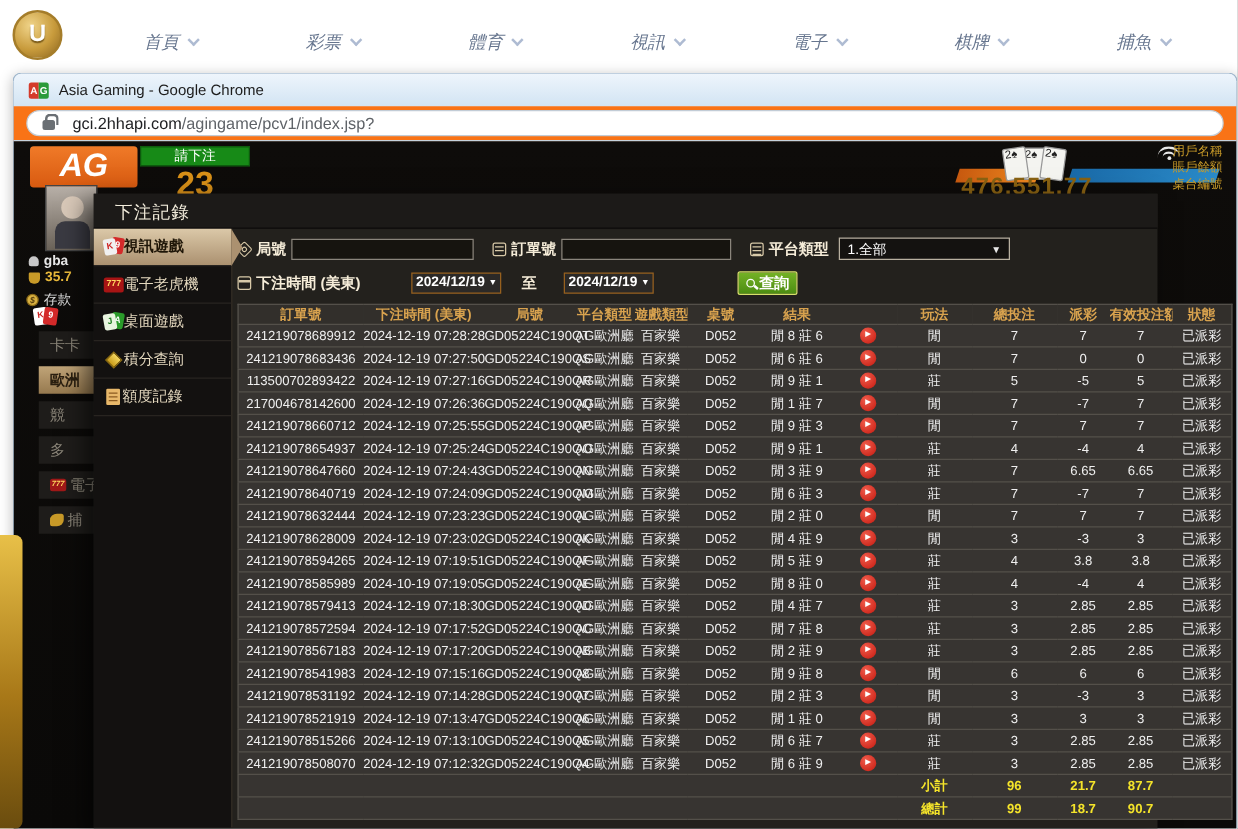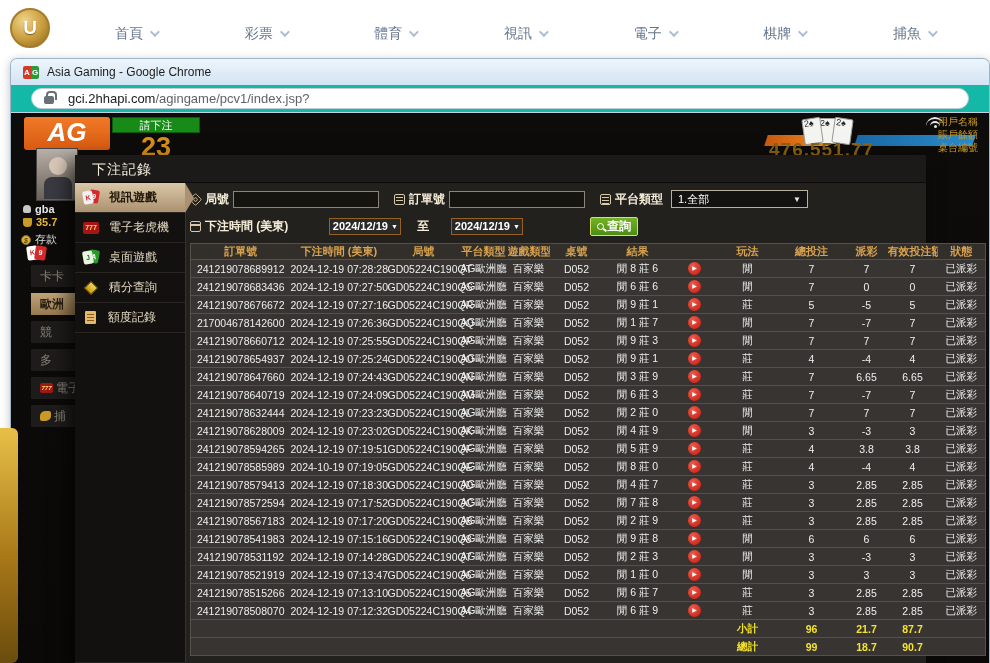--- a/index.html
+++ b/index.html
@@ -13,7 +13,7 @@
   .coin { width:40px; height:40px; border-radius:50%; background:radial-gradient(circle at 35% 30%,#f0d48a,#c89b3c 55%,#8a6420); border:2px solid #a57d2a; display:flex; align-items:center; justify-content:center; }
   .coin span { color:#fff; font-weight:bold; font-size:19px; text-shadow:0 1px 1px #7a5a18; }
   .logo-text { margin-left:8px; font-size:25px; font-weight:bold; letter-spacing:.5px; color:#b08c3f; background:linear-gradient(#d8b25e,#8a6a24); -webkit-background-clip:text; background-clip:text; -webkit-text-fill-color:transparent; }
-  .nav-items { display:flex; flex:1; justify-content:space-between; margin:12px 55px 0 65px; }
+  .nav-items { display:flex; flex:1; justify-content:space-between; margin:12px 55px 0 65px;font-style:italic; }
   .nav-item { display:flex; align-items:center; gap:7px; font-size:14px; color:#66758e; cursor:pointer; }
   .chev { width:7px; height:7px; border-right:2px solid #aebbd2; border-bottom:2px solid #aebbd2; transform:rotate(45deg) translateY(-2px); }
 

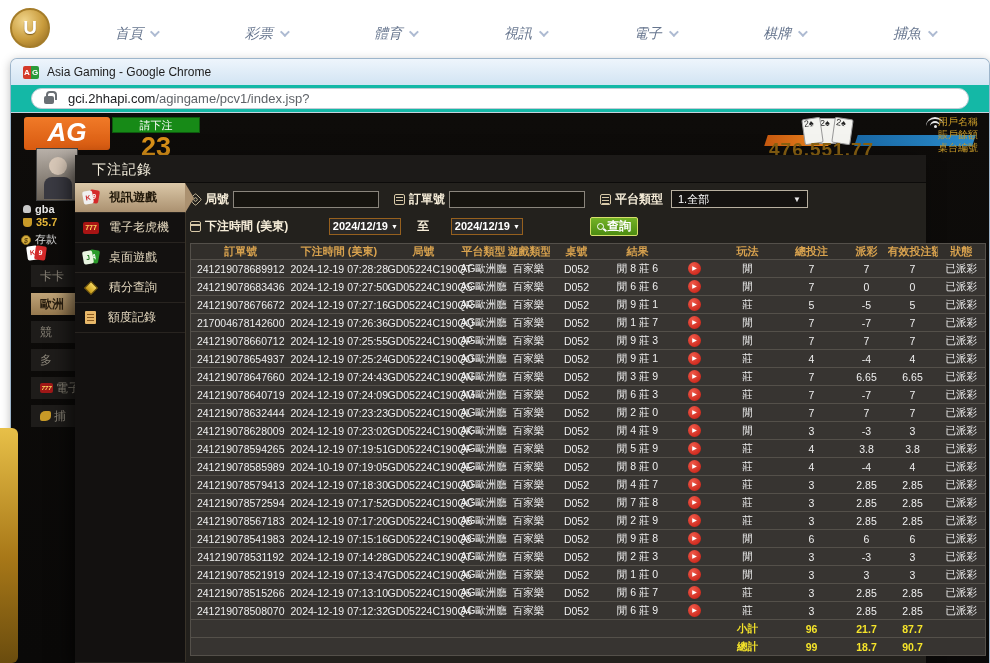--- a/index.html
+++ b/index.html
@@ -25,7 +25,7 @@
   .fav-a { background:#d43a2a; border-radius:2px 0 0 2px; }
   .fav-g { background:#2a9a3a; border-radius:0 2px 2px 0; }
   .win-title { margin-left:8px; font-size:12px; color:#1c1c1c; }
-  .urlstrip { height:28px; background:#14b8a6; border-bottom:1px solid #c6d2dd; display:flex; align-items:center; padding:0 20px; }
+  .urlstrip { height:28px; background:#f97316; border-bottom:1px solid #c6d2dd; display:flex; align-items:center; padding:0 10px; }
   .urlbar { flex:1; height:21px; background:#fff; border:1px solid #c2ccd6; border-radius:11px; display:flex; align-items:center; padding:0 12px; }
   .lock { position:relative; width:10px; height:8px; background:#6a6f74; border-radius:2px; margin-top:3px; }
   .lock::before { content:""; position:absolute; left:1.5px; top:-5px; width:7px; height:7px; border:2px solid #6a6f74; border-bottom:none; border-radius:4px 4px 0 0; }

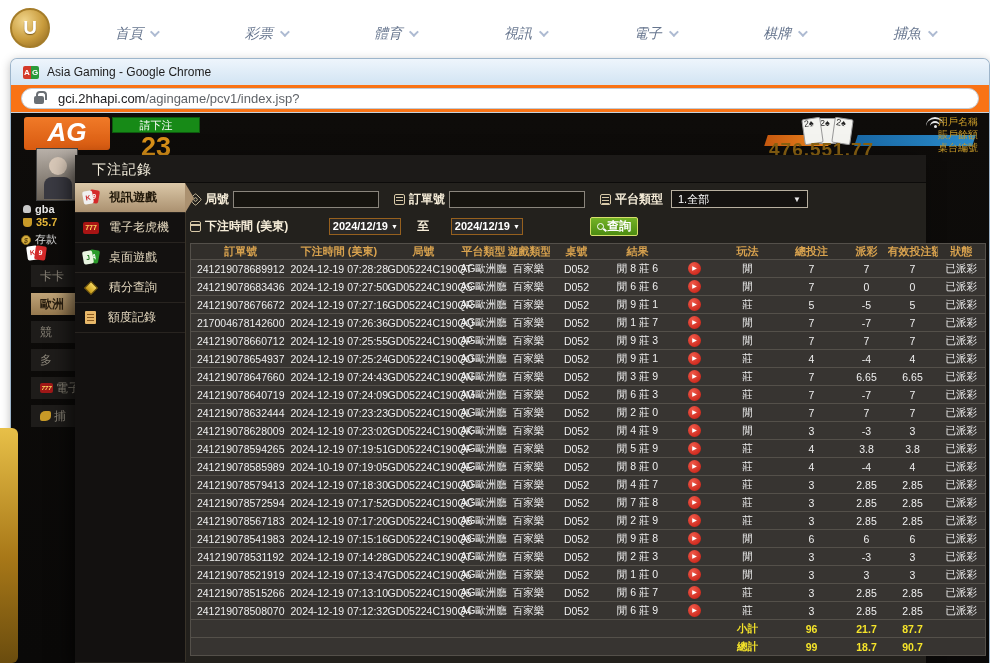--- a/index.html
+++ b/index.html
@@ -79,7 +79,7 @@
   .modal-title { height:28px; background:#1c1a18; border-bottom:1px solid #0c0b0a; color:#f3eddc; font-size:14px; line-height:28px; padding-left:17px; letter-spacing:1px; }
   .modal-body { display:flex; height:479px; }
   .msidebar { width:111px; background:#131110; border-right:1px solid #383228; flex:none; }
-  .ms-item { position:relative; height:30px; display:flex; align-items:center; gap:10px; padding-left:8px; border-bottom:1px solid #282420; color:#e5d9bf; font-size:12px; cursor:pointer; }
+  .ms-item { position:relative; height:30px; display:flex; align-items:center; gap:0; padding-left:8px; border-bottom:1px solid #282420; color:#e5d9bf; font-size:12px; cursor:pointer; }
   .ms-item.active { background:linear-gradient(#dbc8a8,#ab9170); color:#1e1507; font-weight:bold; }
   .ms-item.active::after { content:""; position:absolute; right:-9px; top:50%; margin-top:-15px; border:15px solid transparent; border-right:none; border-left:9px solid #ab9170; z-index:5; }
   .ico { flex:none; position:relative; }

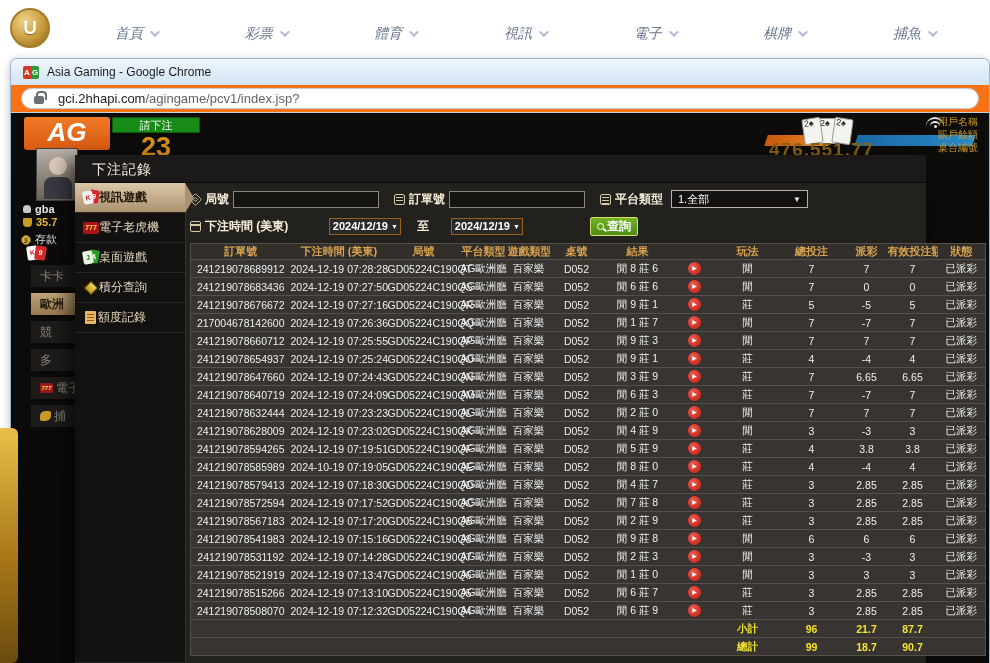--- a/index.html
+++ b/index.html
@@ -392,7 +392,7 @@
                     <td class="status">已派彩</td>
                   </tr>
                   <tr>
-                    <td>241219078676672</td>
+                    <td>113500702893422</td>
                     <td>2024-12-19 07:27:16</td>
                     <td>GD05224C190QR</td>
                     <td>AG歐洲廳</td>

